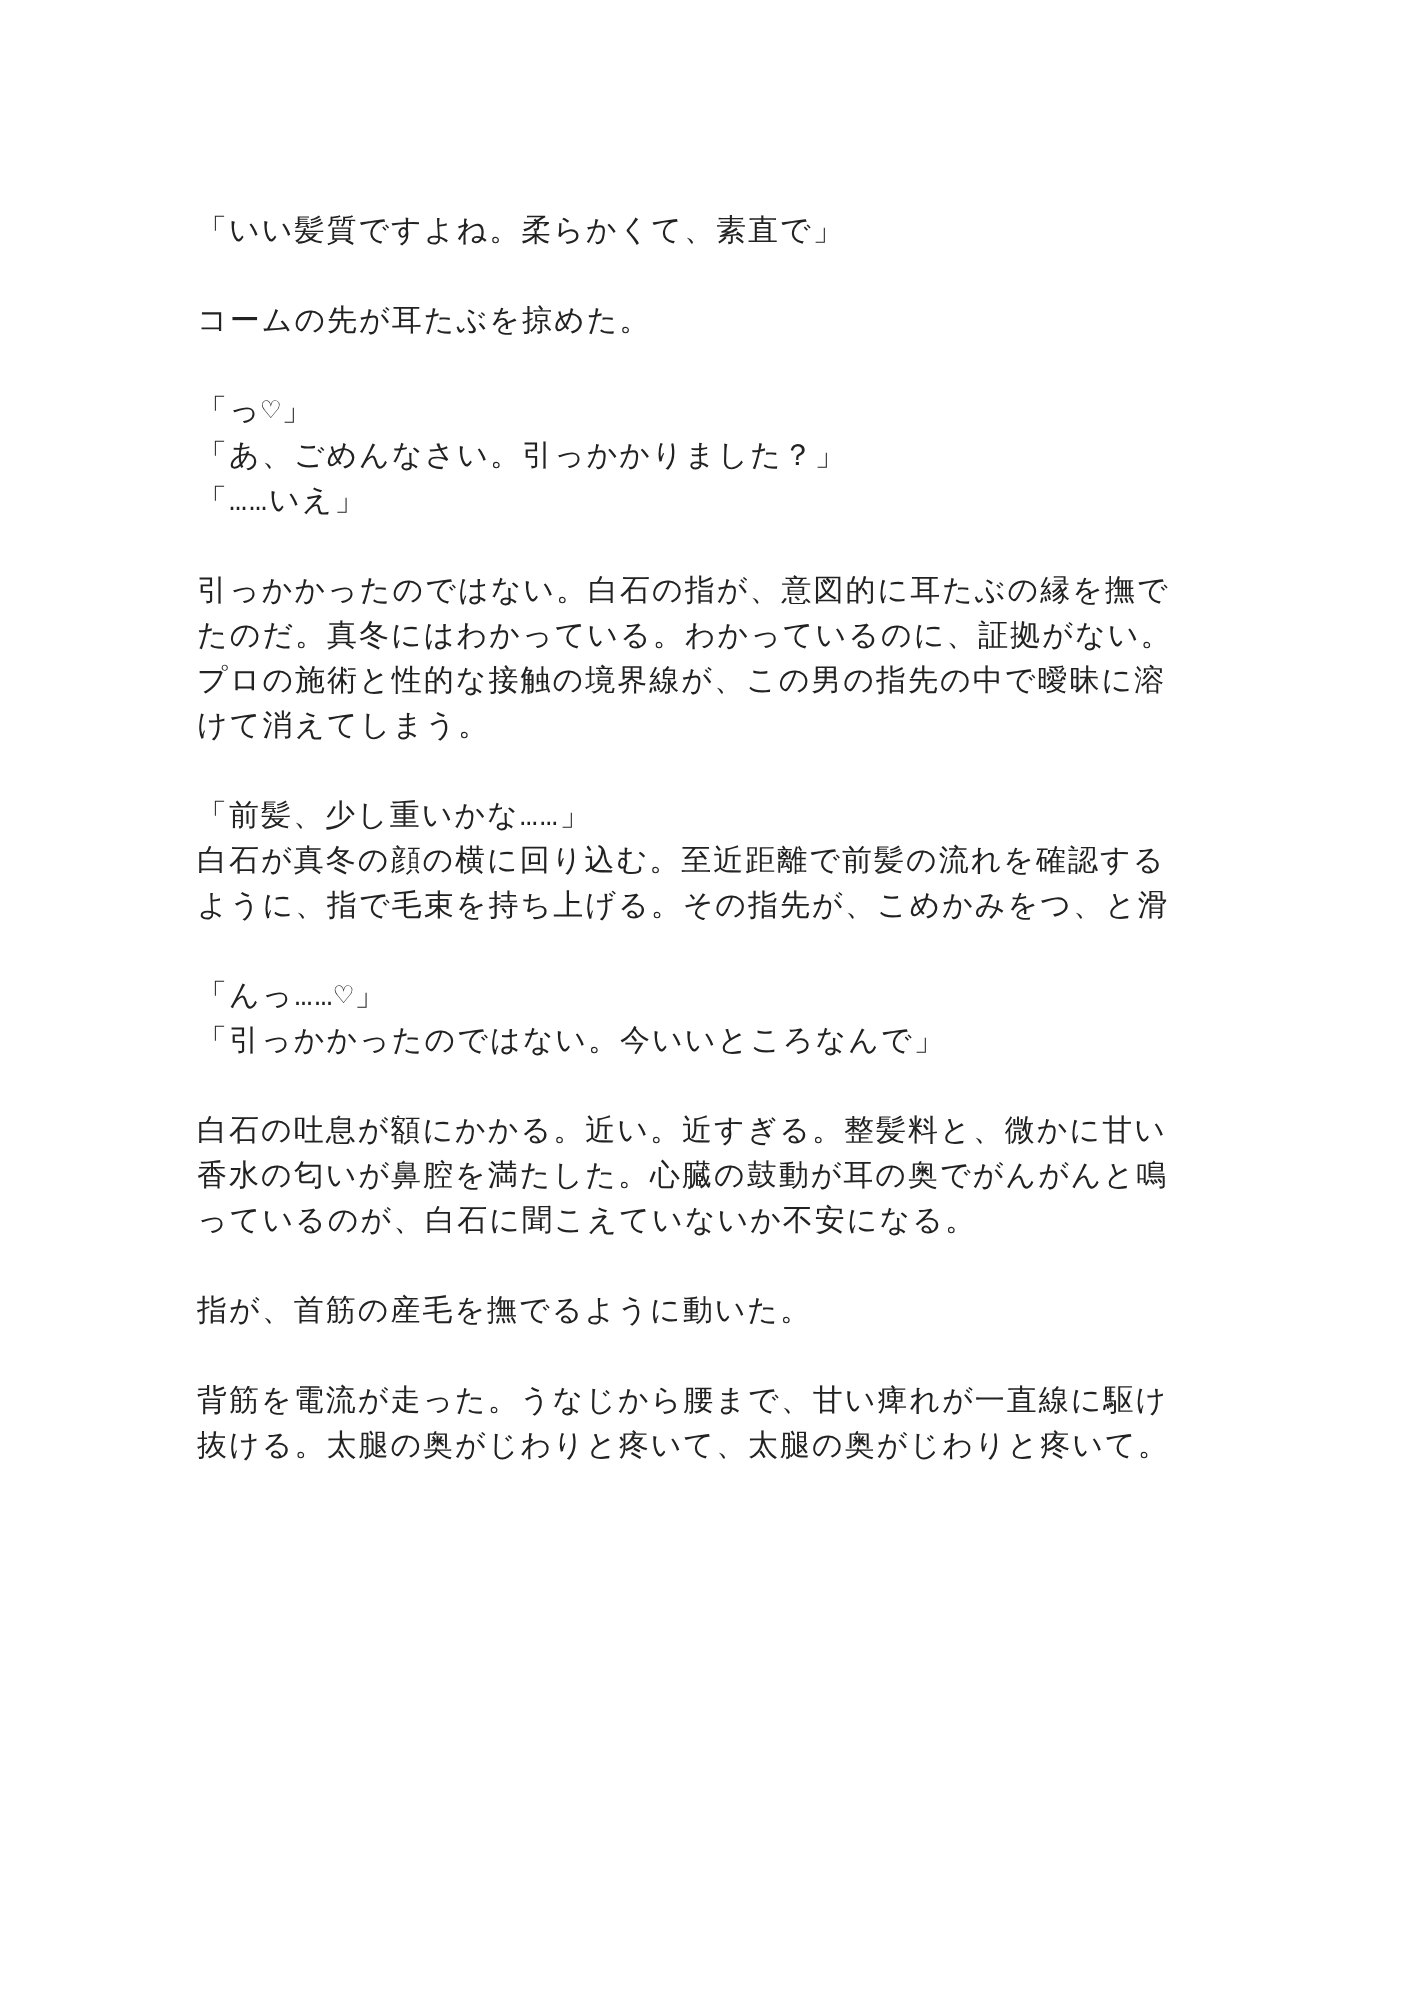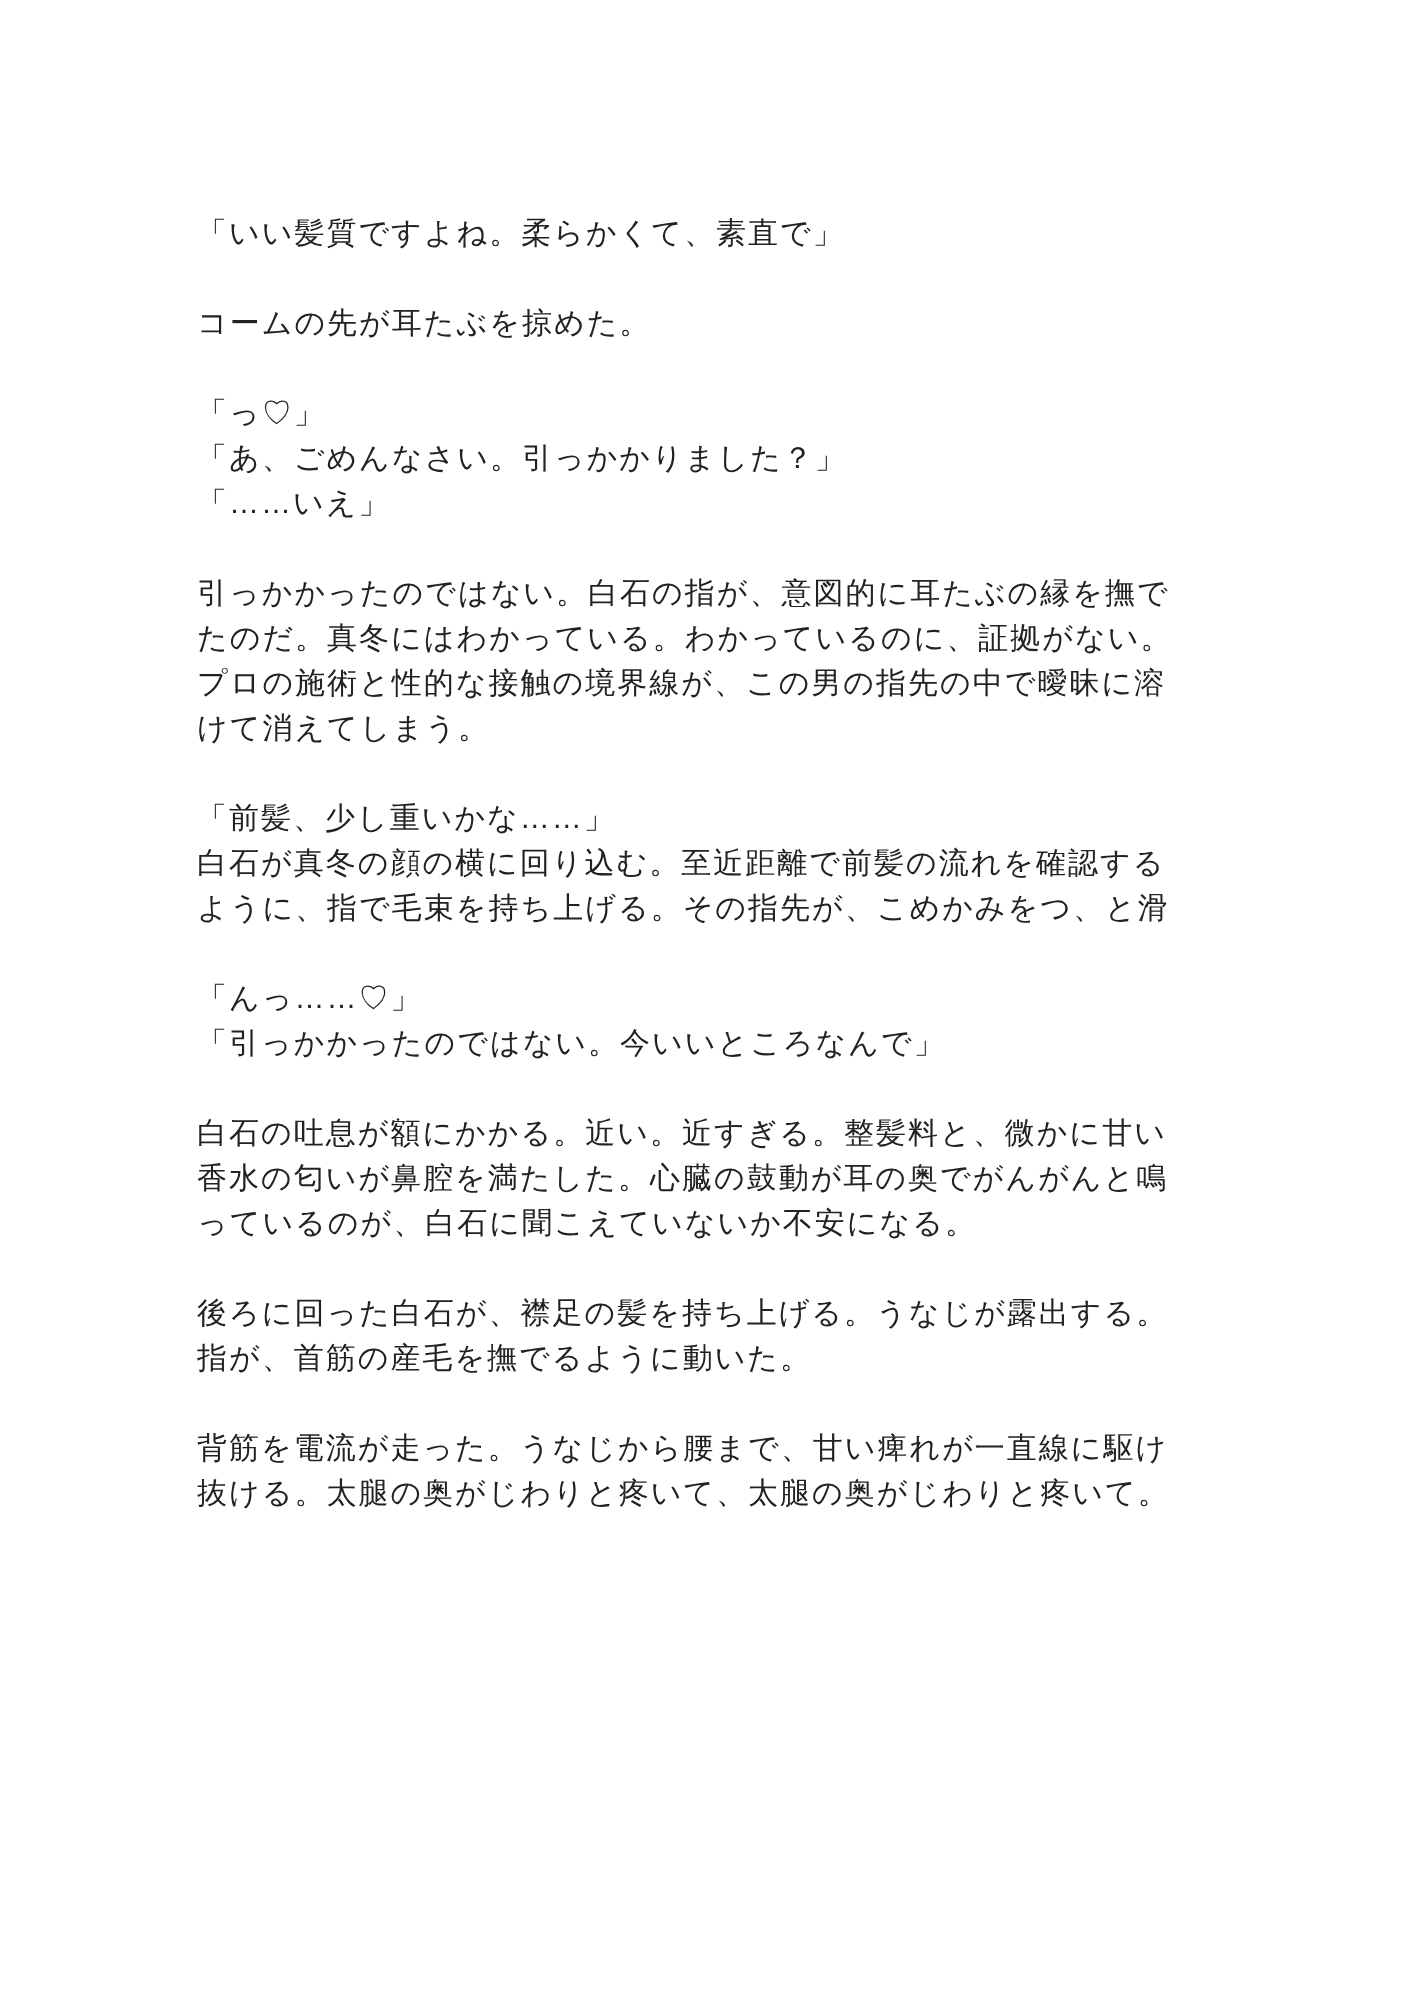--- a/index.html
+++ b/index.html
@@ -27,7 +27,7 @@
   .line {
     display: block;
     white-space: pre;
-    font-family: Liberation Sans, sans-serif;
+    font-family: Liberation Mono, monospace;
     font-size: 30px;
     line-height: 45px;
     letter-spacing: 2px;

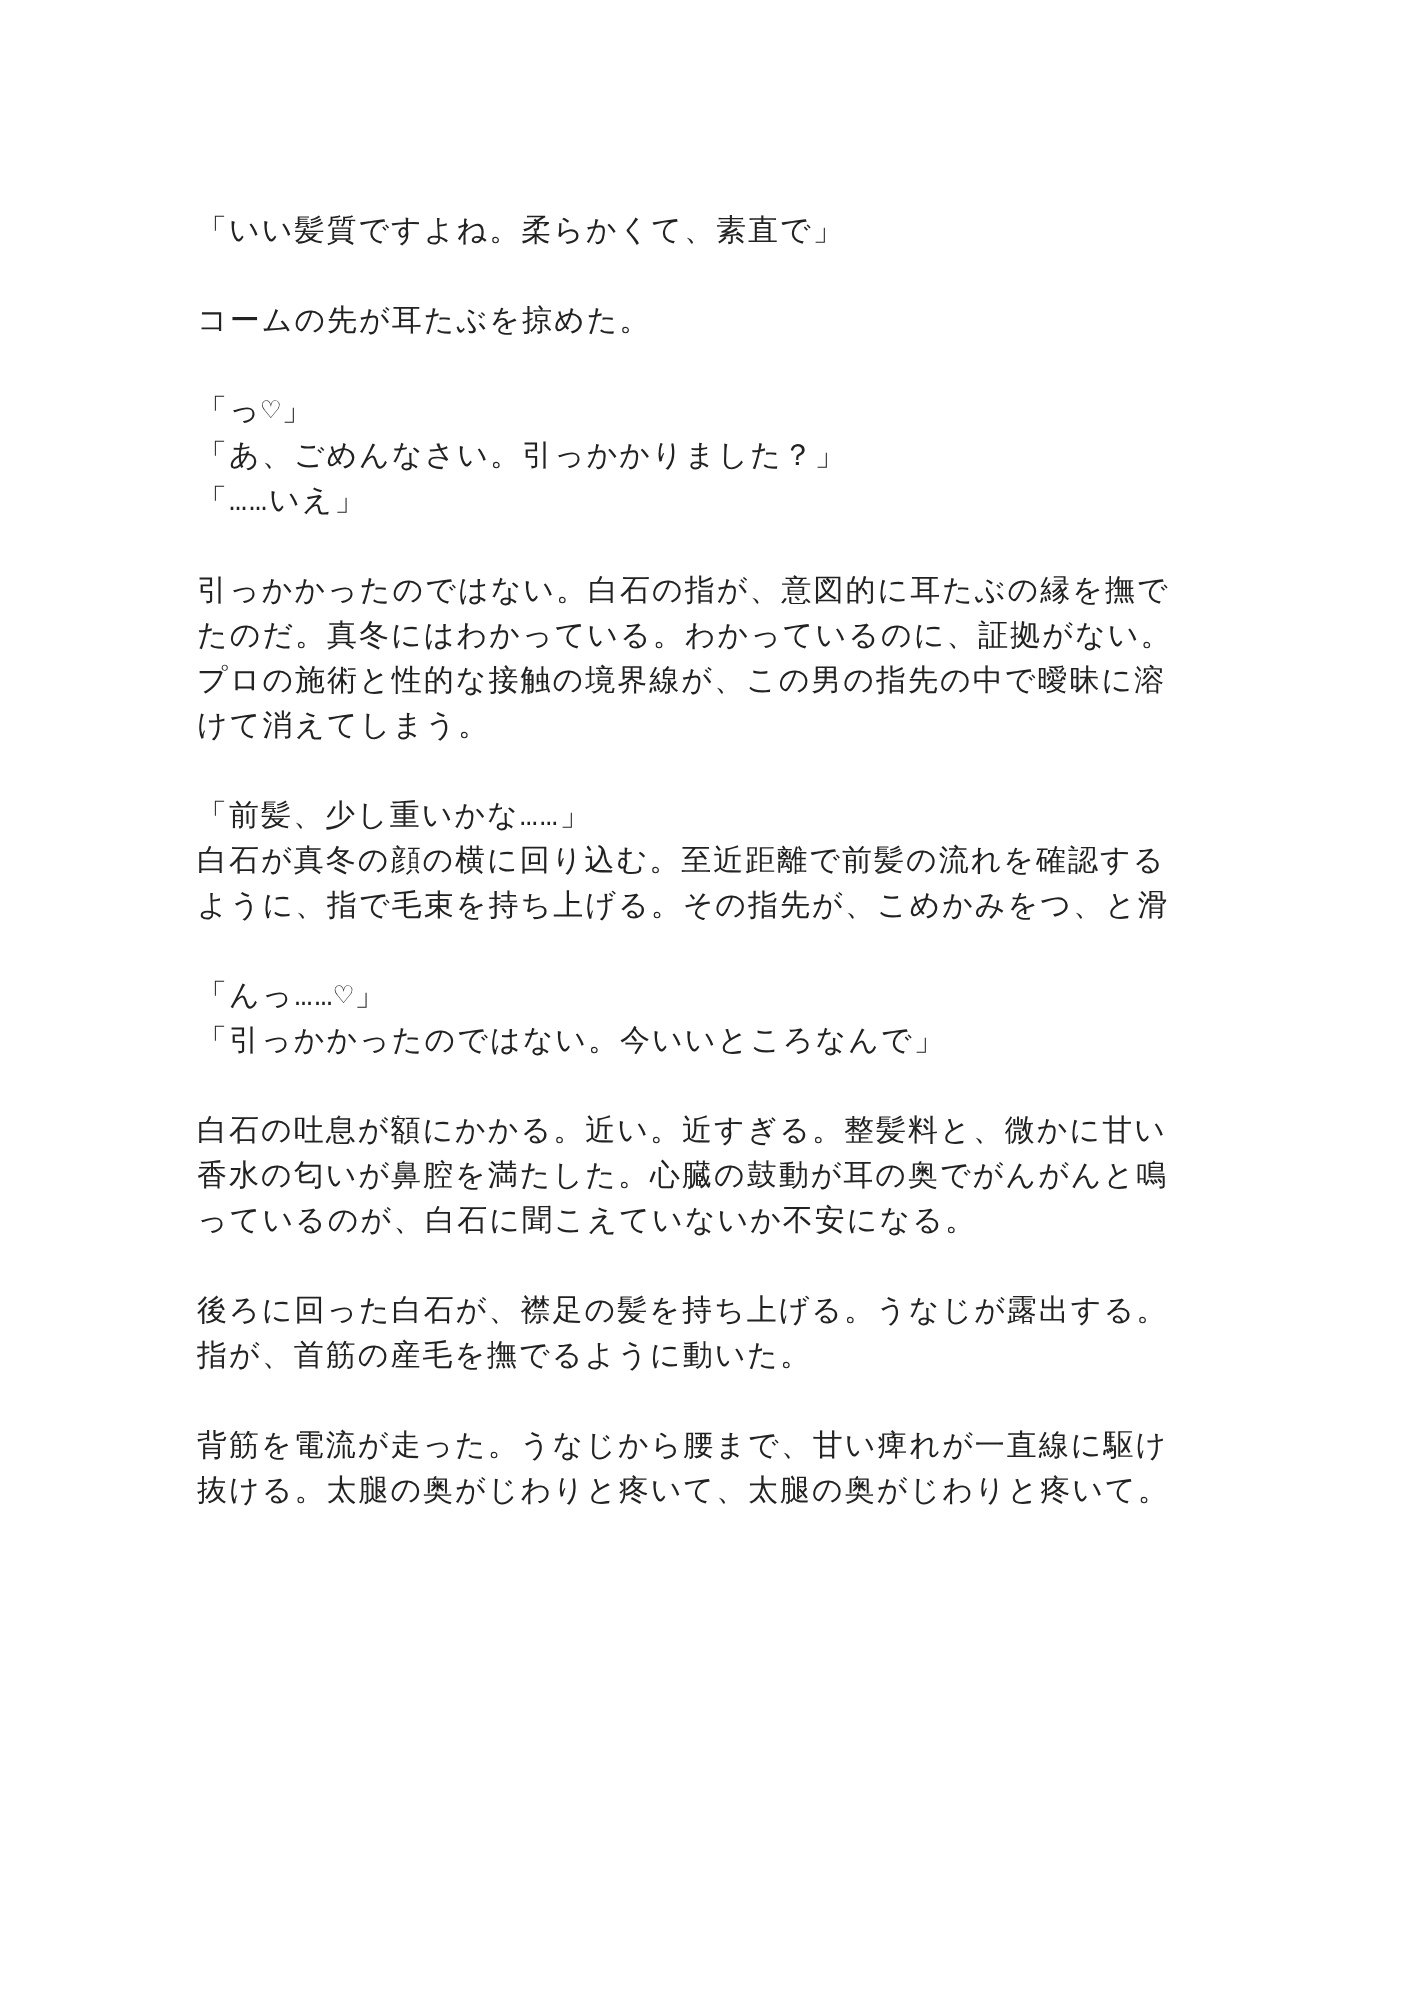--- a/index.html
+++ b/index.html
@@ -72,7 +72,6 @@
         <span class="line">っているのが、白石に聞こえていないか不安になる。</span>
       </p>
       <p class="para">
-        <span class="line">後ろに回った白石が、襟足の髪を持ち上げる。うなじが露出する。</span>
         <span class="line">指が、首筋の産毛を撫でるように動いた。</span>
       </p>
       <p class="para">

